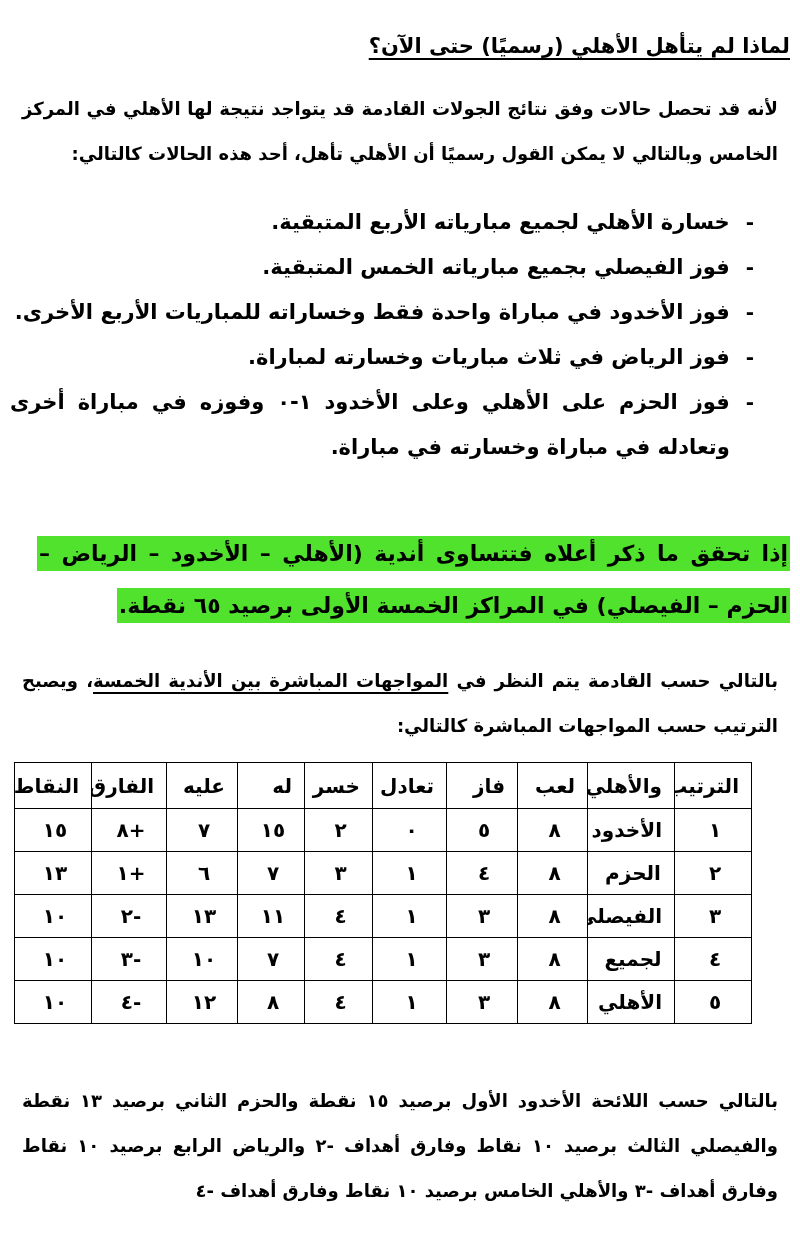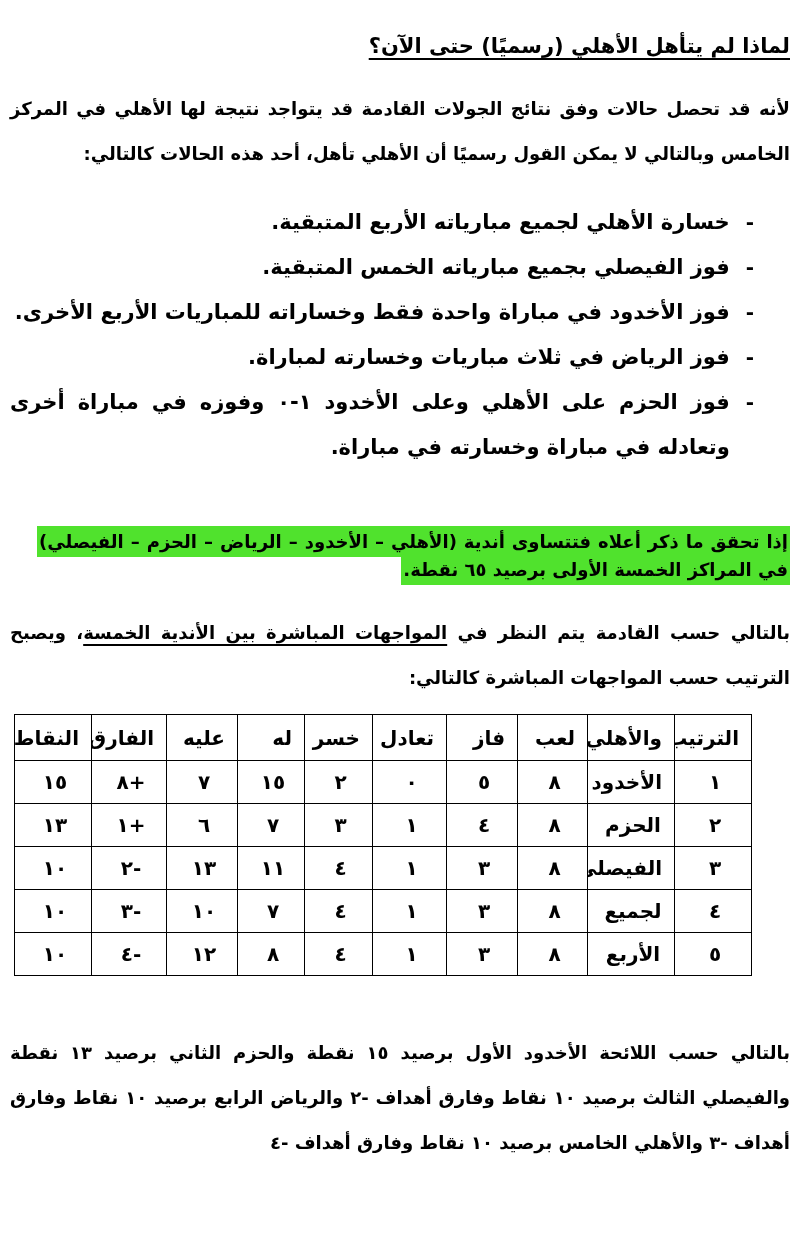--- a/index.html
+++ b/index.html
@@ -16,7 +16,7 @@
   }
 
   .para{
-    font-size:18px;line-height:45px;text-align:justify;margin:0;
+    font-size:18px;line-height:45px;text-align:justify;margin:12px;
   }
   .intro{margin-top:24px;}
 

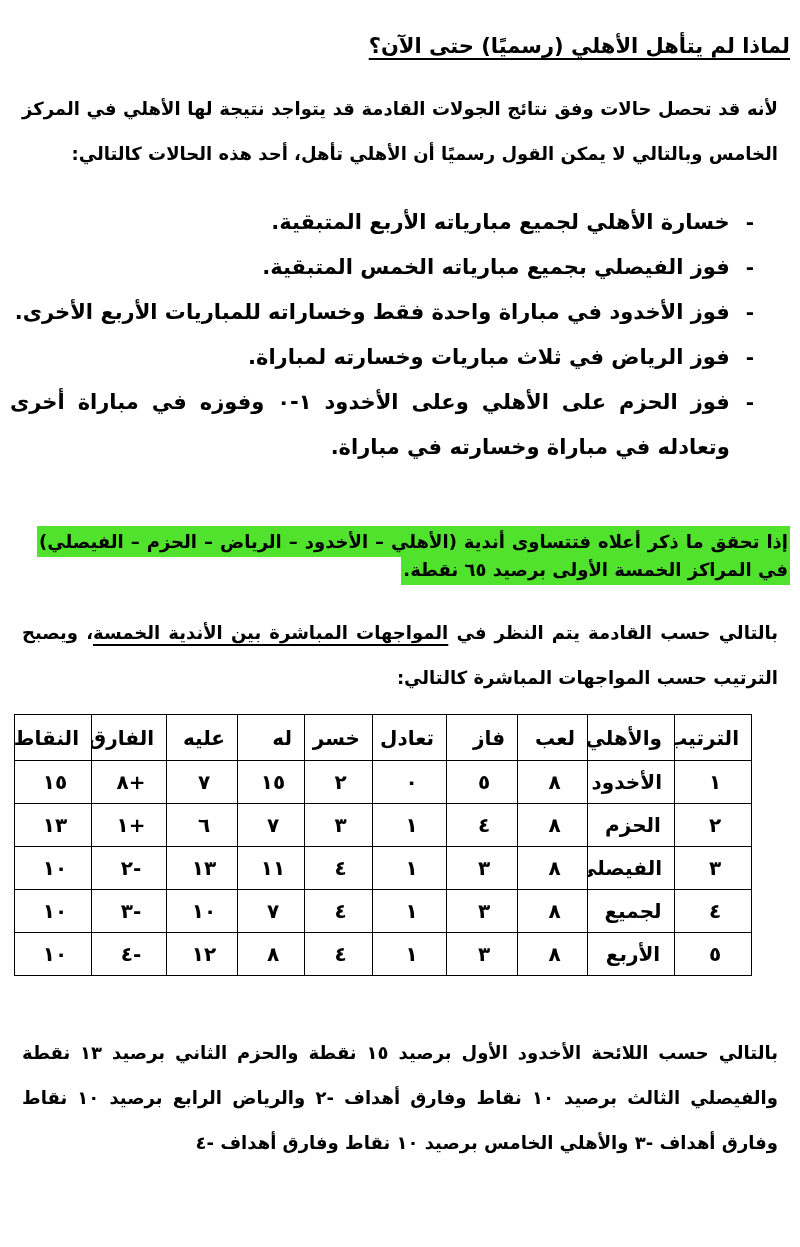--- a/index.html
+++ b/index.html
@@ -25,7 +25,7 @@
   .bullet .dash{flex:0 0 auto;font-size:20px;line-height:45px;}
   .bullet .btxt{flex:1 1 auto;font-size:21px;line-height:45px;text-align:justify;}
 
-  .highlight-para{margin-top:58px;font-size:18px;line-height:28px;text-align:justify;margin-left:27px;}
+  .highlight-para{margin-top:58px;font-size:22px;line-height:52px;text-align:justify;margin-left:27px;}
   .highlight-para mark{
     background:#50e22d;color:#000;
     padding:5px 2px;

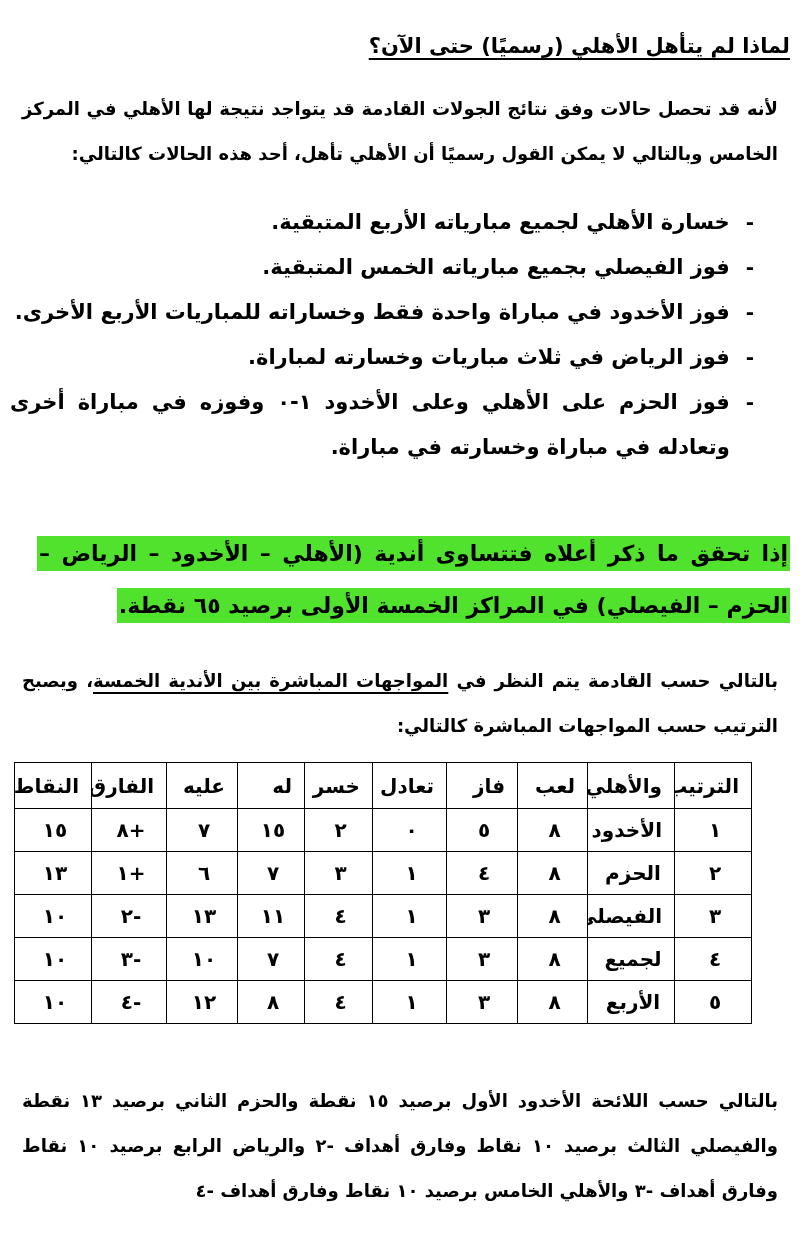--- a/index.html
+++ b/index.html
@@ -170,7 +170,7 @@
     </tr>
     <tr>
       <td>٥</td>
-      <td>الأربع</td>
+      <td>الأهلي</td>
       <td>٨</td>
       <td>٣</td>
       <td>١</td>

